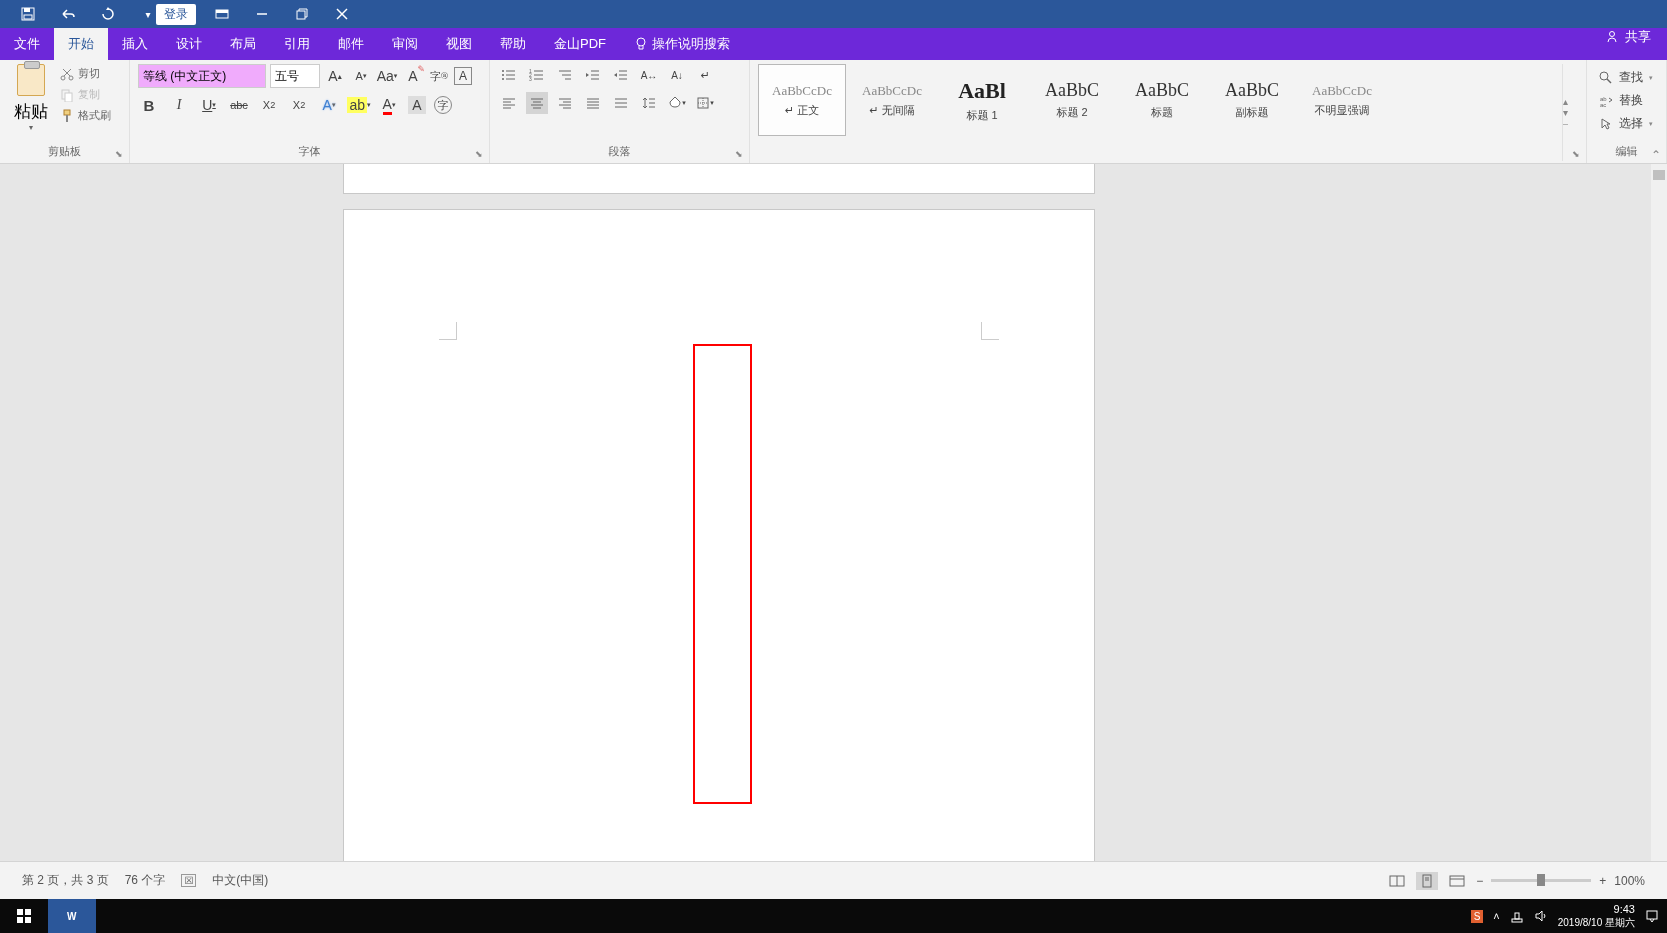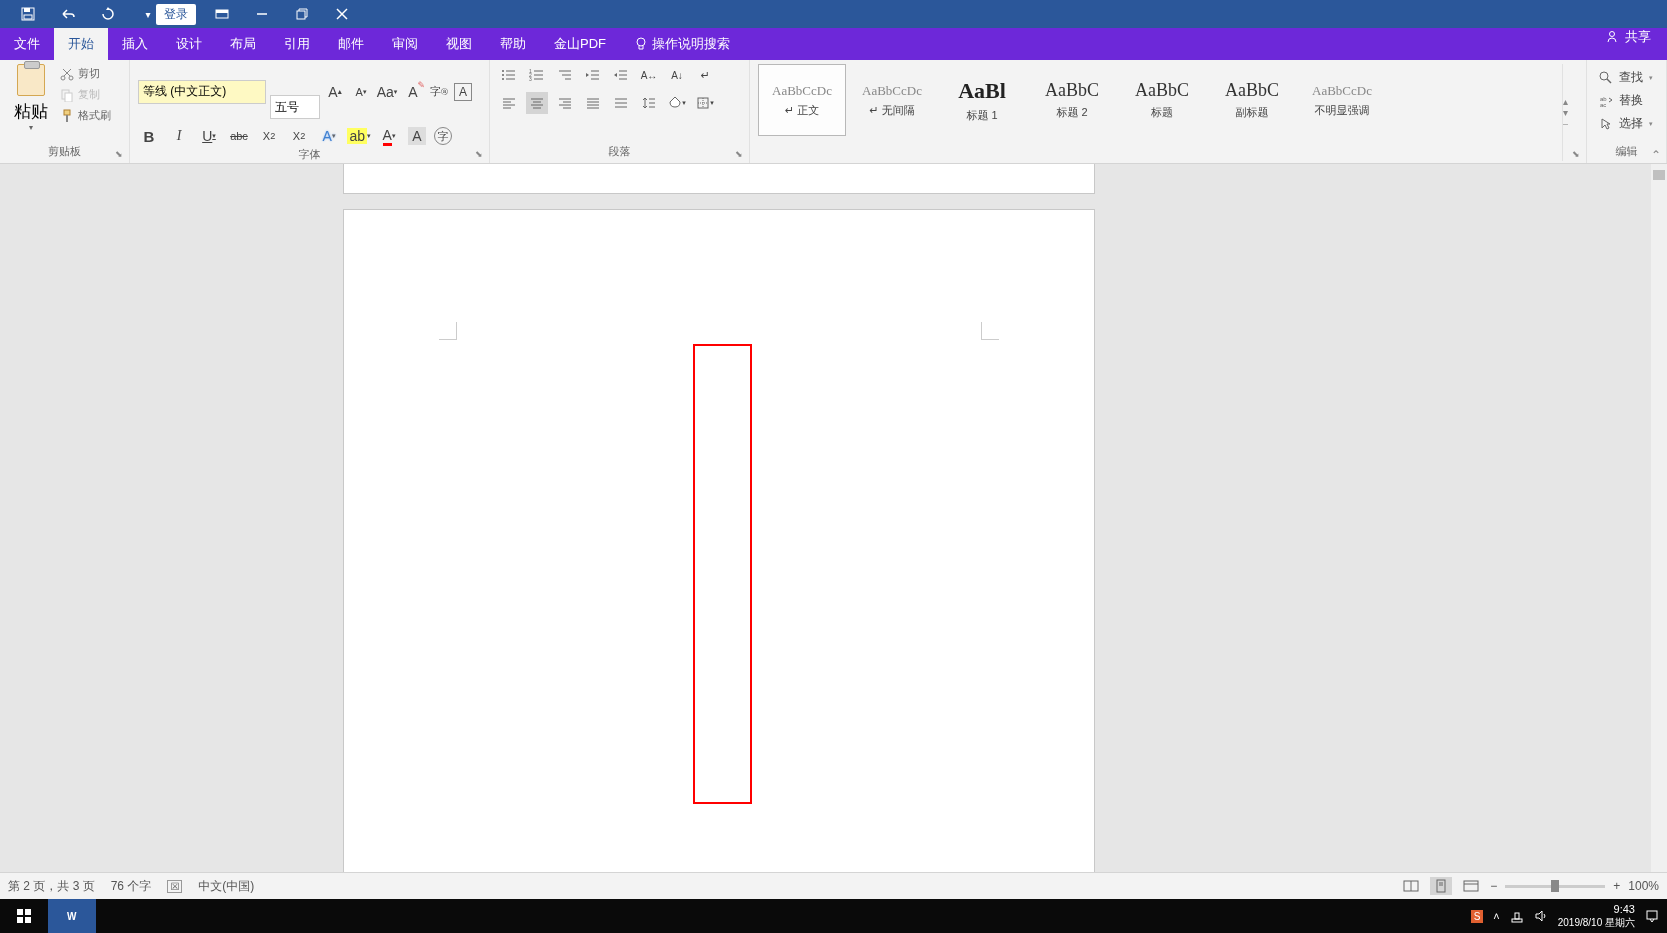--- a/index.html
+++ b/index.html
@@ -37,7 +37,7 @@
 .font-group { width: 360px; }
 .font-row1 { display: flex; gap: 4px; align-items: center; margin-bottom: 6px; }
 .font-row2 { display: flex; gap: 8px; align-items: center; }
-.font-name-input { width: 128px; height: 24px; border: 1px solid #ccc; font-size: 12px; padding: 0 4px; background: #fef9c3; }
+.font-name-input { width: 128px; height: 24px; border: 1px solid #ccc; font-size: 12px; padding: 0 4px; background: #f0abfc; }
 .font-size-input { width: 50px; height: 24px; border: 1px solid #ccc; font-size: 12px; padding: 0 4px; background: #fff; margin-top: 31px; }
 .ribbon-btn { width: 22px; height: 22px; display: flex; align-items: center; justify-content: center; cursor: pointer; font-size: 14px; color: #444; }
 .ribbon-btn.bold { font-weight: bold; font-size: 15px; }

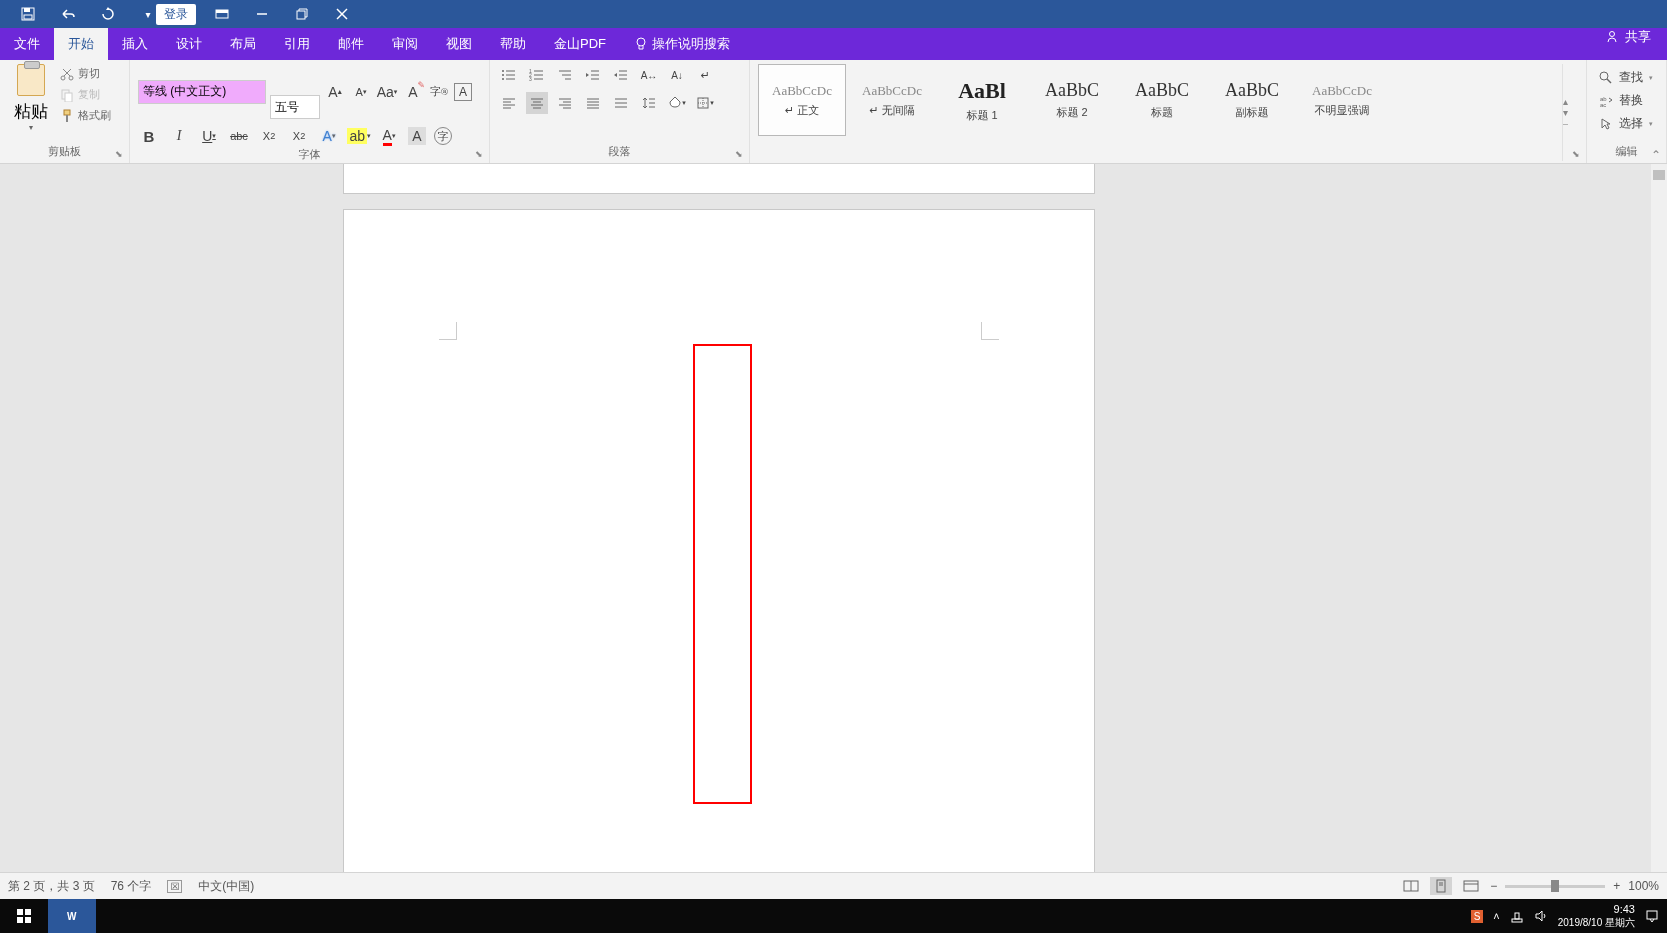--- a/index.html
+++ b/index.html
@@ -38,7 +38,7 @@
 .font-row1 { display: flex; gap: 4px; align-items: center; margin-bottom: 6px; }
 .font-row2 { display: flex; gap: 8px; align-items: center; }
 .font-name-input { width: 128px; height: 24px; border: 1px solid #ccc; font-size: 12px; padding: 0 4px; background: #f0abfc; }
-.font-size-input { width: 50px; height: 24px; border: 1px solid #ccc; font-size: 12px; padding: 0 4px; background: #fff; margin-top: 31px; }
+.font-size-input { width: 50px; height: 24px; border: 1px solid #ccc; font-size: 12px; padding: 0 4px; background: #fff; }
 .ribbon-btn { width: 22px; height: 22px; display: flex; align-items: center; justify-content: center; cursor: pointer; font-size: 14px; color: #444; }
 .ribbon-btn.bold { font-weight: bold; font-size: 15px; }
 .ribbon-btn.italic { font-style: italic; font-family: serif; }

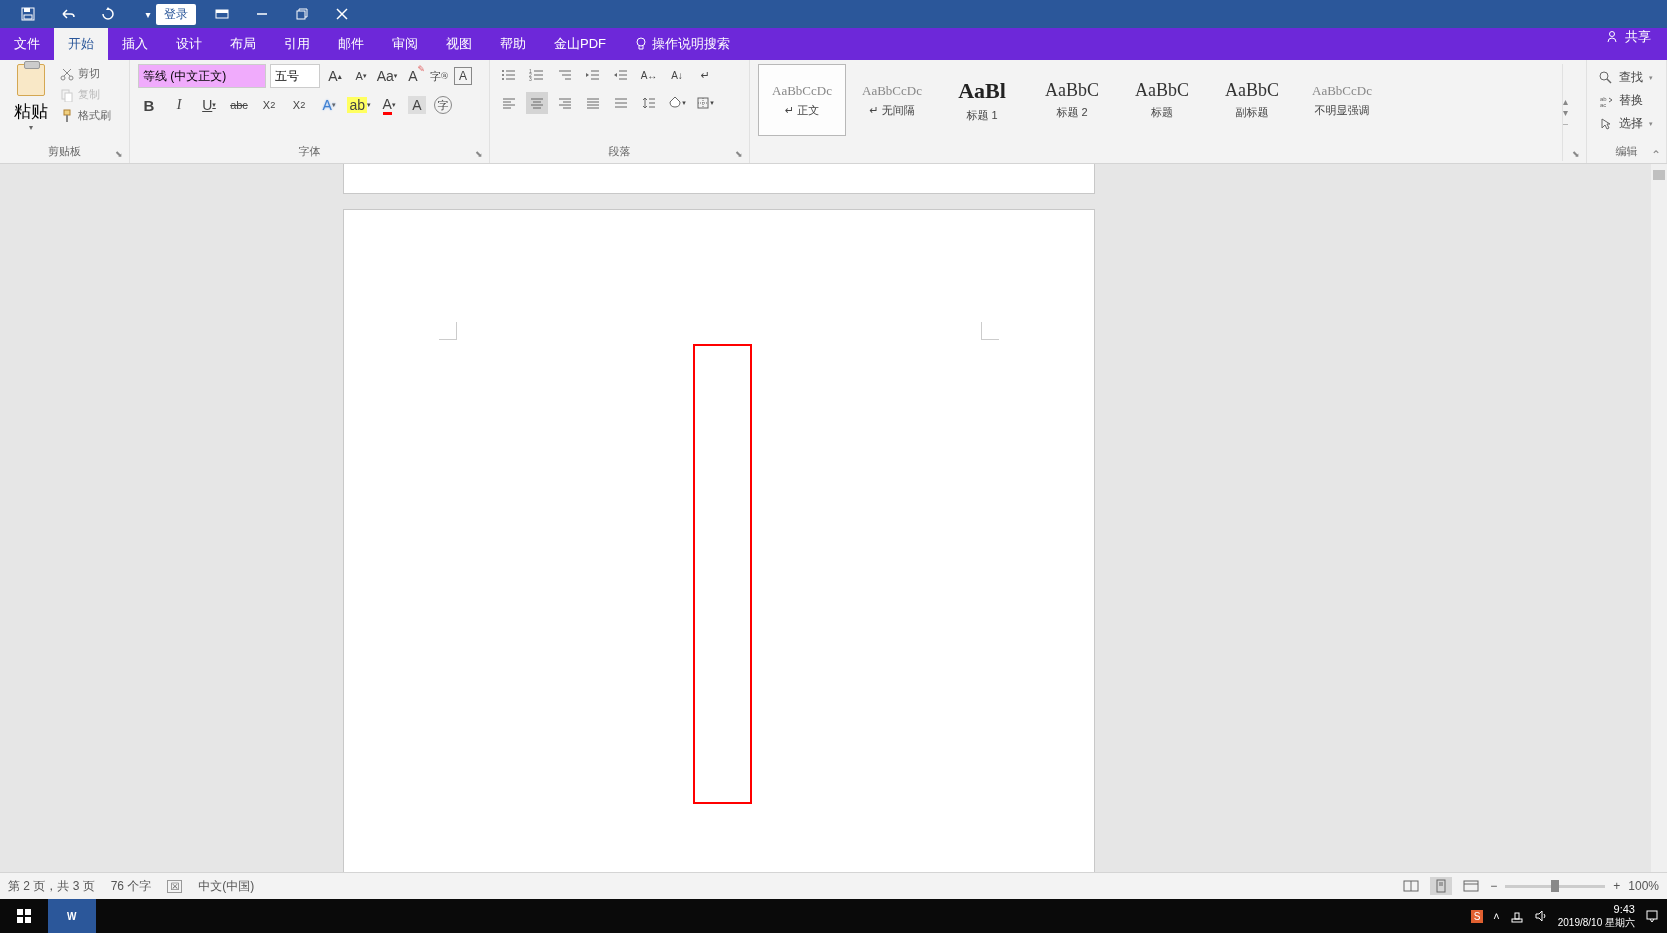--- a/index.html
+++ b/index.html
@@ -74,7 +74,7 @@
 .vscroll-thumb { position: absolute; left: 2px; right: 2px; top: 6px; height: 10px; background: #c0c0c0; }
 
 
-.status-bar { position: absolute; bottom: 0; left: 0; right: 0; height: 27px; background: #f3f3f3; border-top: 1px solid #d4d4d4; display: flex; align-items: center; font-size: 12px; color: #555; padding: 0 8px; }
+.status-bar { position: absolute; bottom: 0; left: 0; right: 0; height: 38px; background: #f3f3f3; border-top: 1px solid #d4d4d4; display: flex; align-items: center; font-size: 12px; color: #555; padding: 0 22px; }
 .status-left { display: flex; gap: 16px; align-items: center; }
 .status-right { margin-left: auto; display: flex; align-items: center; gap: 8px; }
 .view-btn { width: 22px; height: 18px; display: flex; align-items: center; justify-content: center; cursor: pointer; color: #666; }

